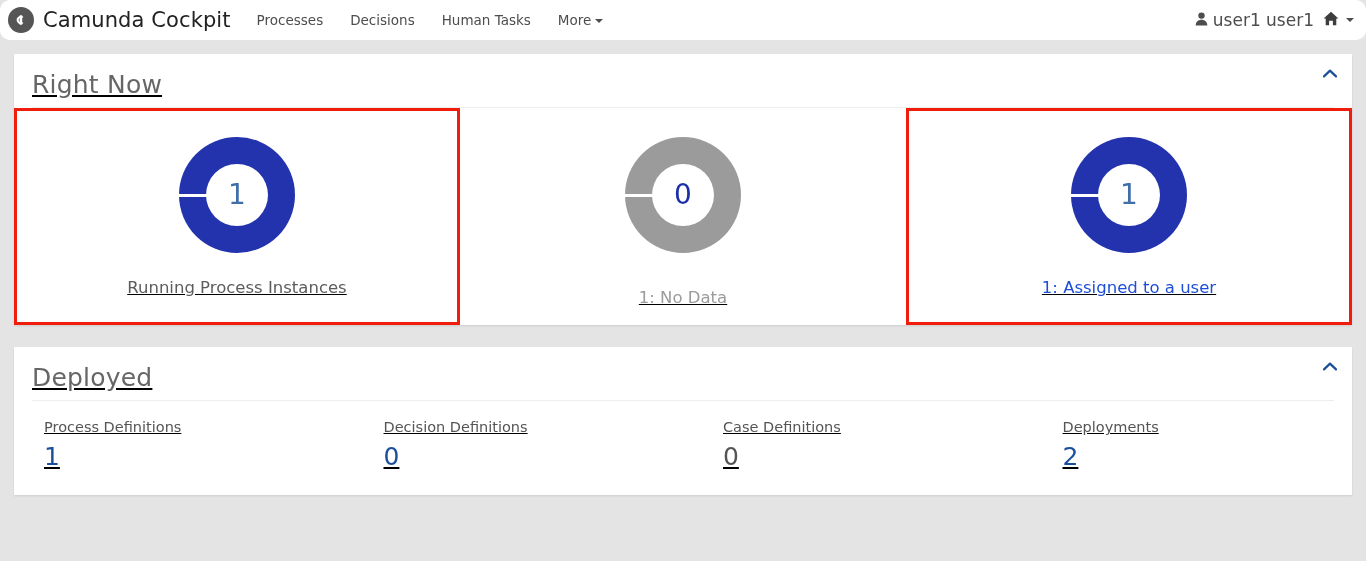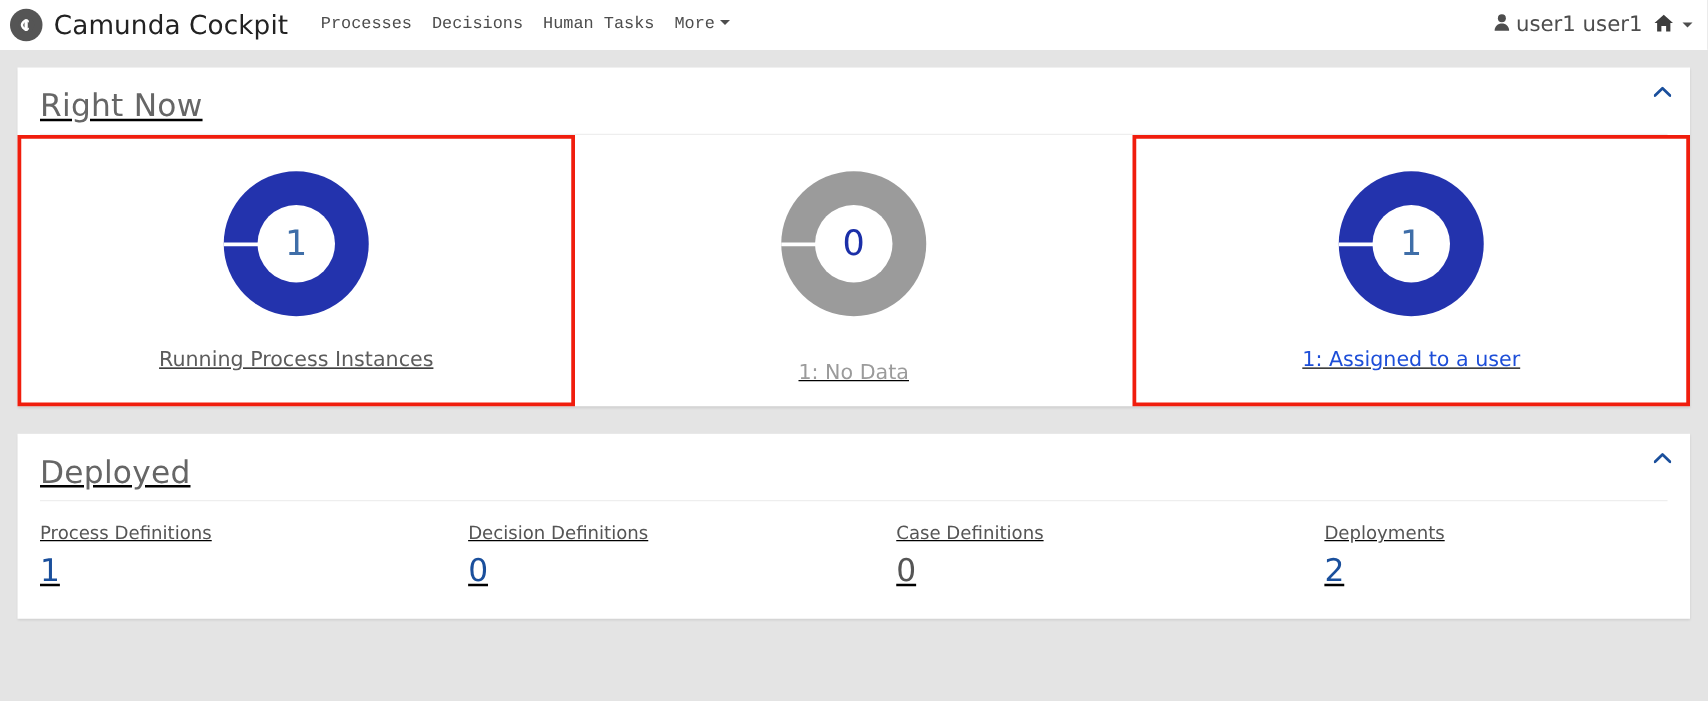--- a/index.html
+++ b/index.html
@@ -24,6 +24,7 @@
     box-sizing: border-box;
     position: relative;
     border-bottom: 1px solid #ffffff;
+    border-radius: 10px;
   }
   .brand {
     display: flex;

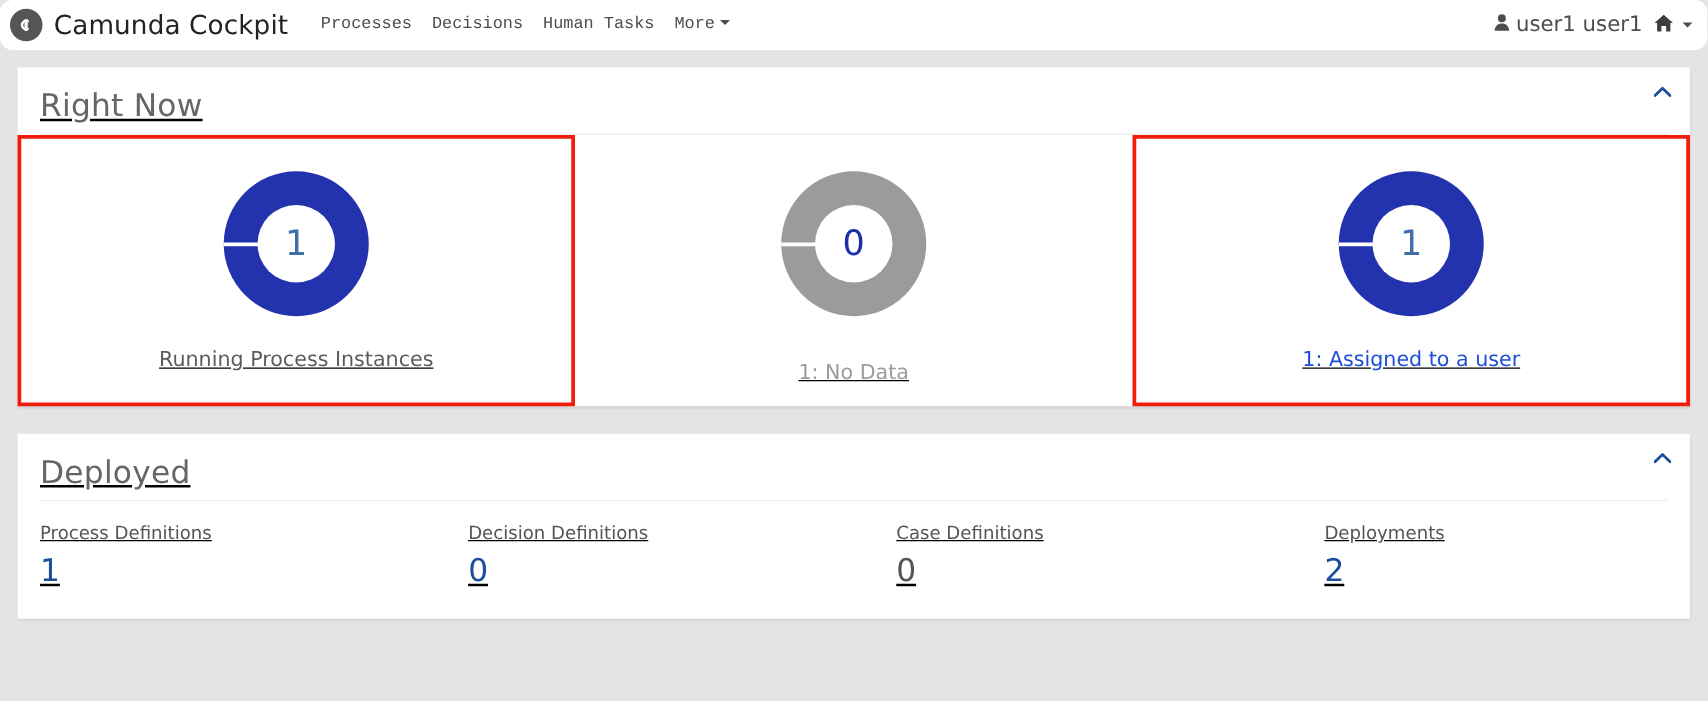--- a/index.html
+++ b/index.html
@@ -53,8 +53,7 @@
     display: flex;
     align-items: center;
     margin-left: 18px;
-    gap: 0px;
-    font-family: Liberation Mono, monospace;
+    gap: 11px;
   }
   .nav-link {
     font-size: 13.5px;

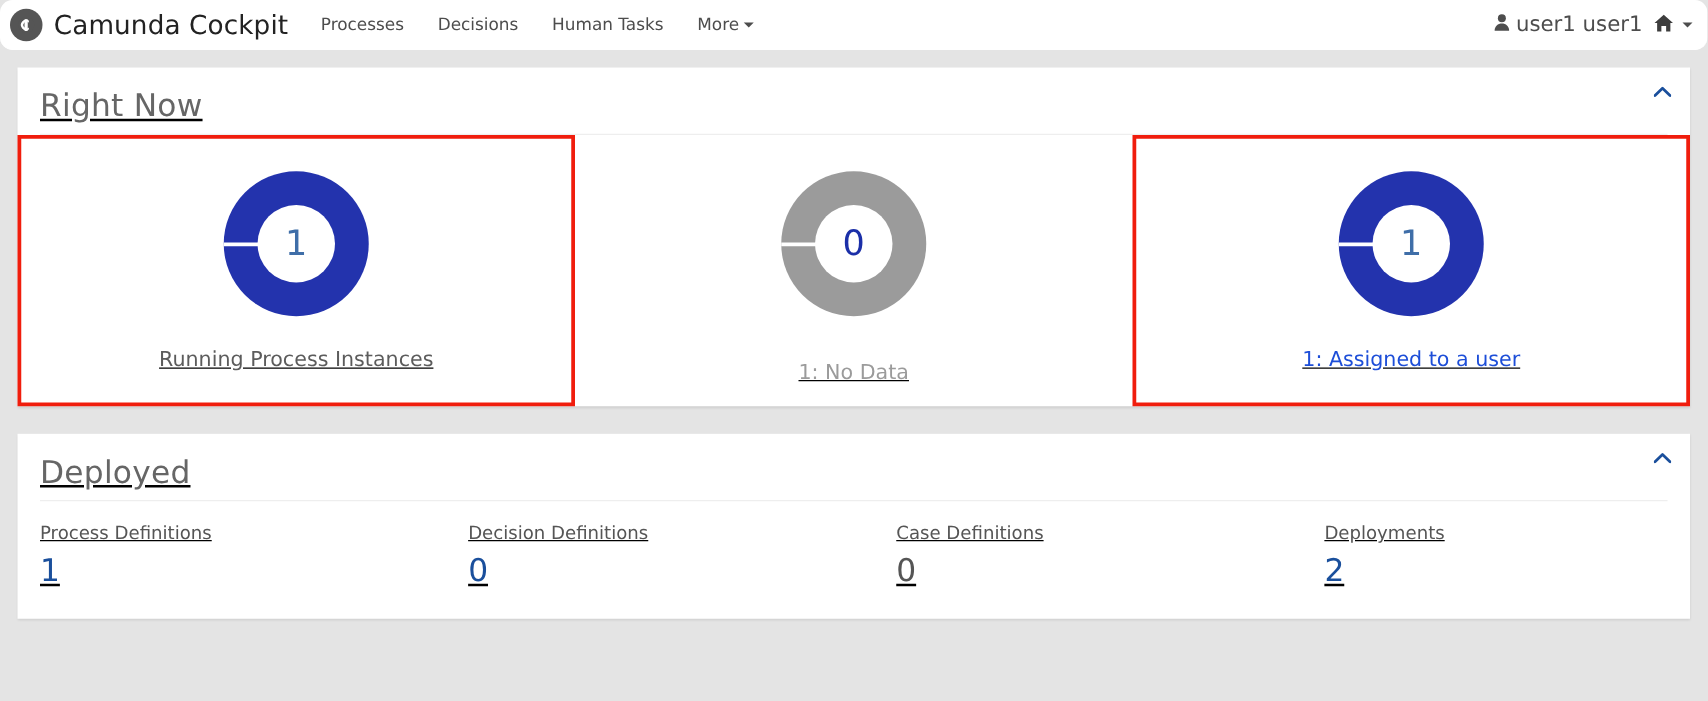--- a/index.html
+++ b/index.html
@@ -196,7 +196,7 @@
   
   .stats {
     display: flex;
-    padding: 18px 0 26px 0;
+    padding: 18px 0 26px 12px;
     gap: 32px;
   }
   .stat {

